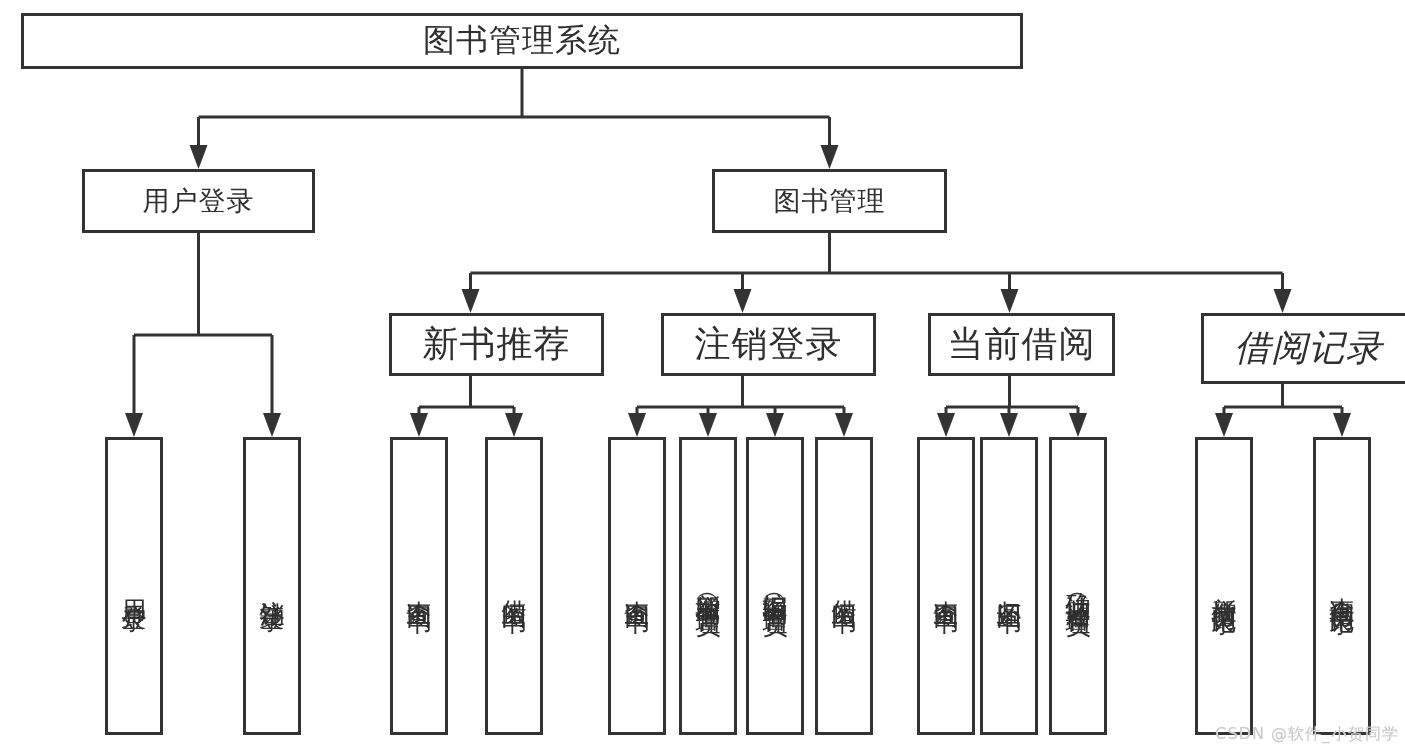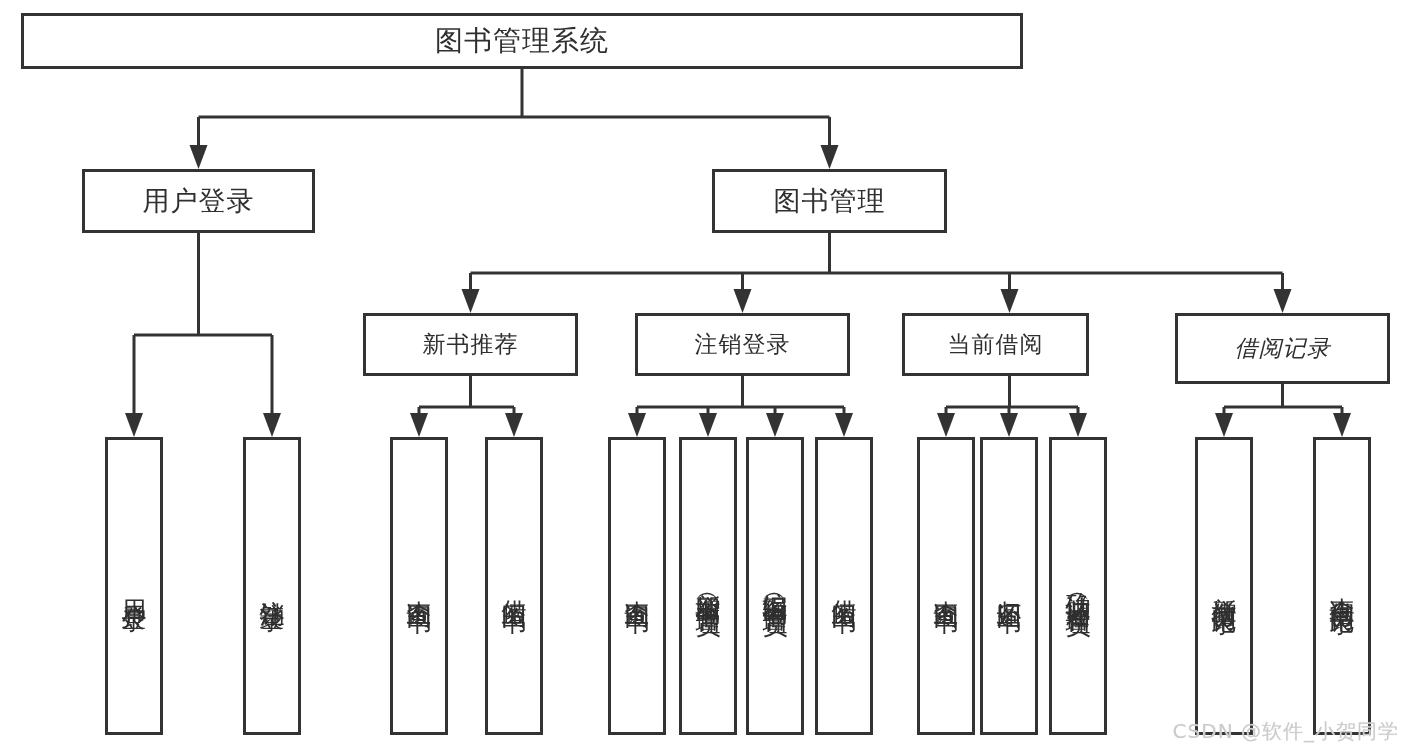--- a/index.html
+++ b/index.html
@@ -33,7 +33,7 @@
     z-index: 2;
     letter-spacing: 1px;
   }
-  .node-root   { font-size: 28px; }
+  .node-root   { font-size: 32px; }
   .node-l2     { font-size: 27px; }
   .node-l3     { font-size: 23px; }
   .node-leaf   { font-size: 25px; }

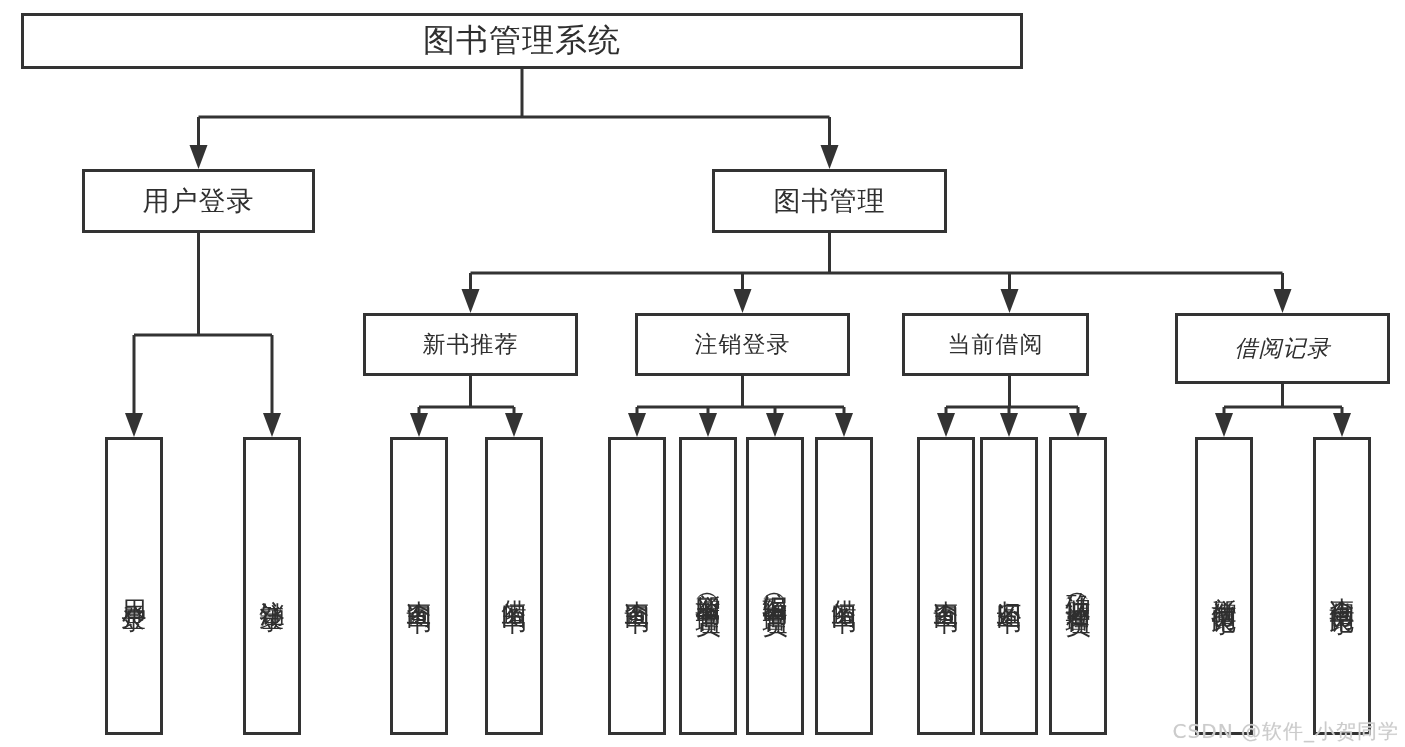--- a/index.html
+++ b/index.html
@@ -35,7 +35,7 @@
   }
   .node-root   { font-size: 32px; }
   .node-l2     { font-size: 27px; }
-  .node-l3     { font-size: 23px; }
+  .node-l3     { font-size: 36px; margin-left: 26px; }
   .node-leaf   { font-size: 25px; }
   .vtext {
     writing-mode: vertical-rl;

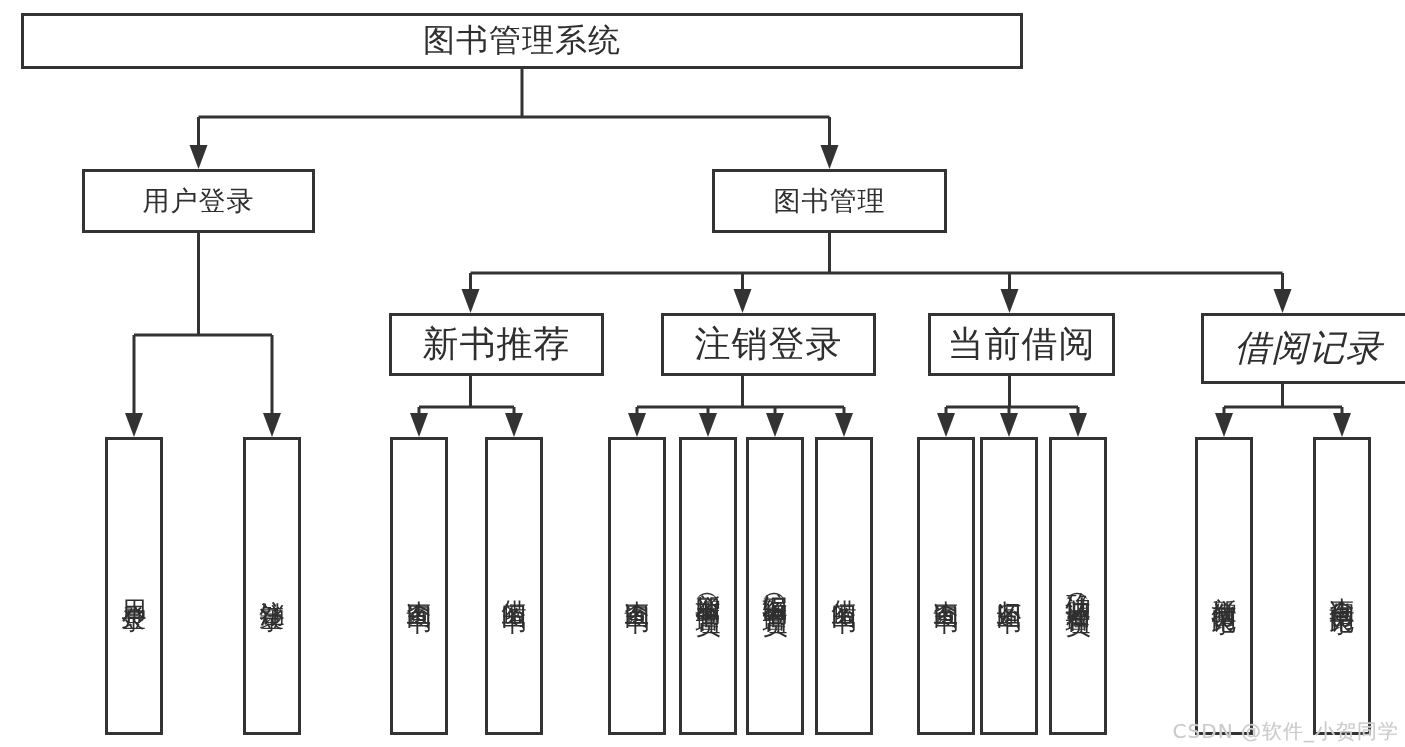--- a/index.html
+++ b/index.html
@@ -48,7 +48,7 @@
     position: absolute;
     right: 6px;
     bottom: 2px;
-    font-size: 20px;
+    font-size: 16px;
     color: #cbcbcb;
     letter-spacing: 1px;
     z-index: 5;

